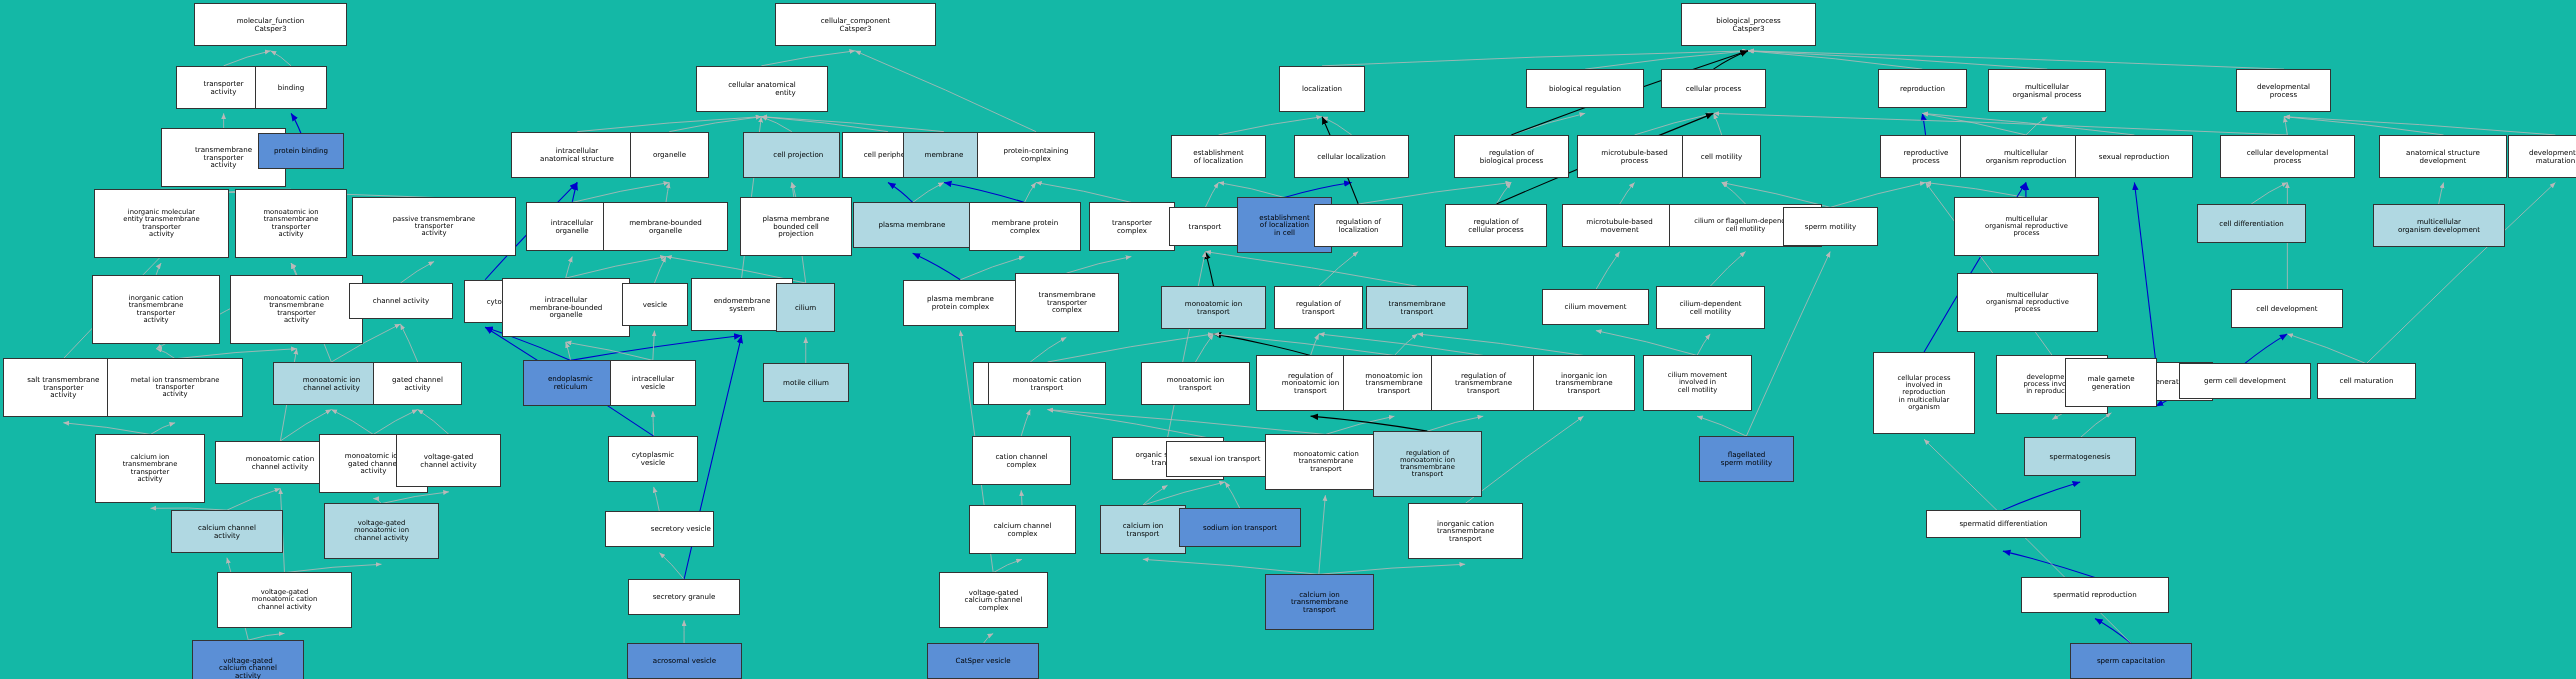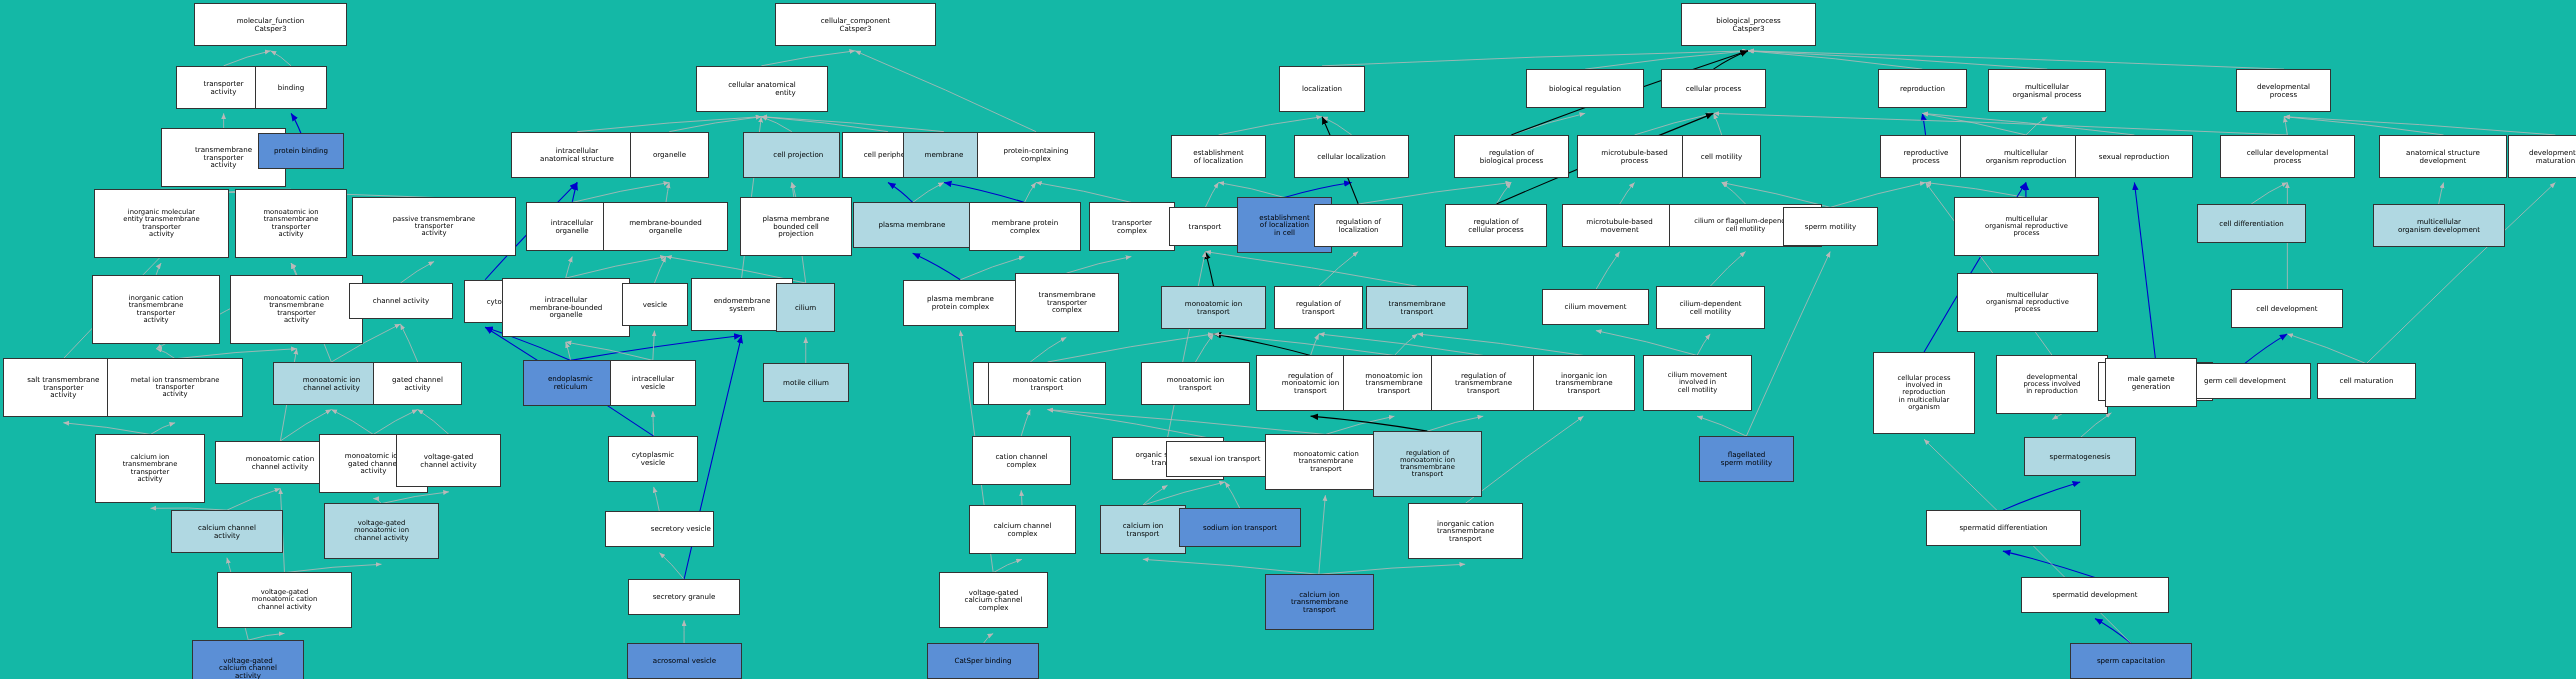--- a/index.html
+++ b/index.html
@@ -410,7 +410,7 @@
     <div class="node " style="left: 2179px; top: 363px; width: 132px; height: 36px;">germ cell development</div>
     <div class="node " style="left: 2231px; top: 289px; width: 112px; height: 39px;">cell development</div>
     <div class="node " style="left: 2317px; top: 363px; width: 99px; height: 36px;">cell maturation</div>
-    <div class="node " style="left: 2065px; top: 358px; width: 92px; height: 49px; margin-left: 40px;">male gamete
+    <div class="node " style="left: 2065px; top: 358px; width: 92px; height: 49px;">male gamete
 generation</div>
     <div class="node " style="left: 988px; top: 362px; width: 118px; height: 43px;">monoatomic cation
 transport</div>

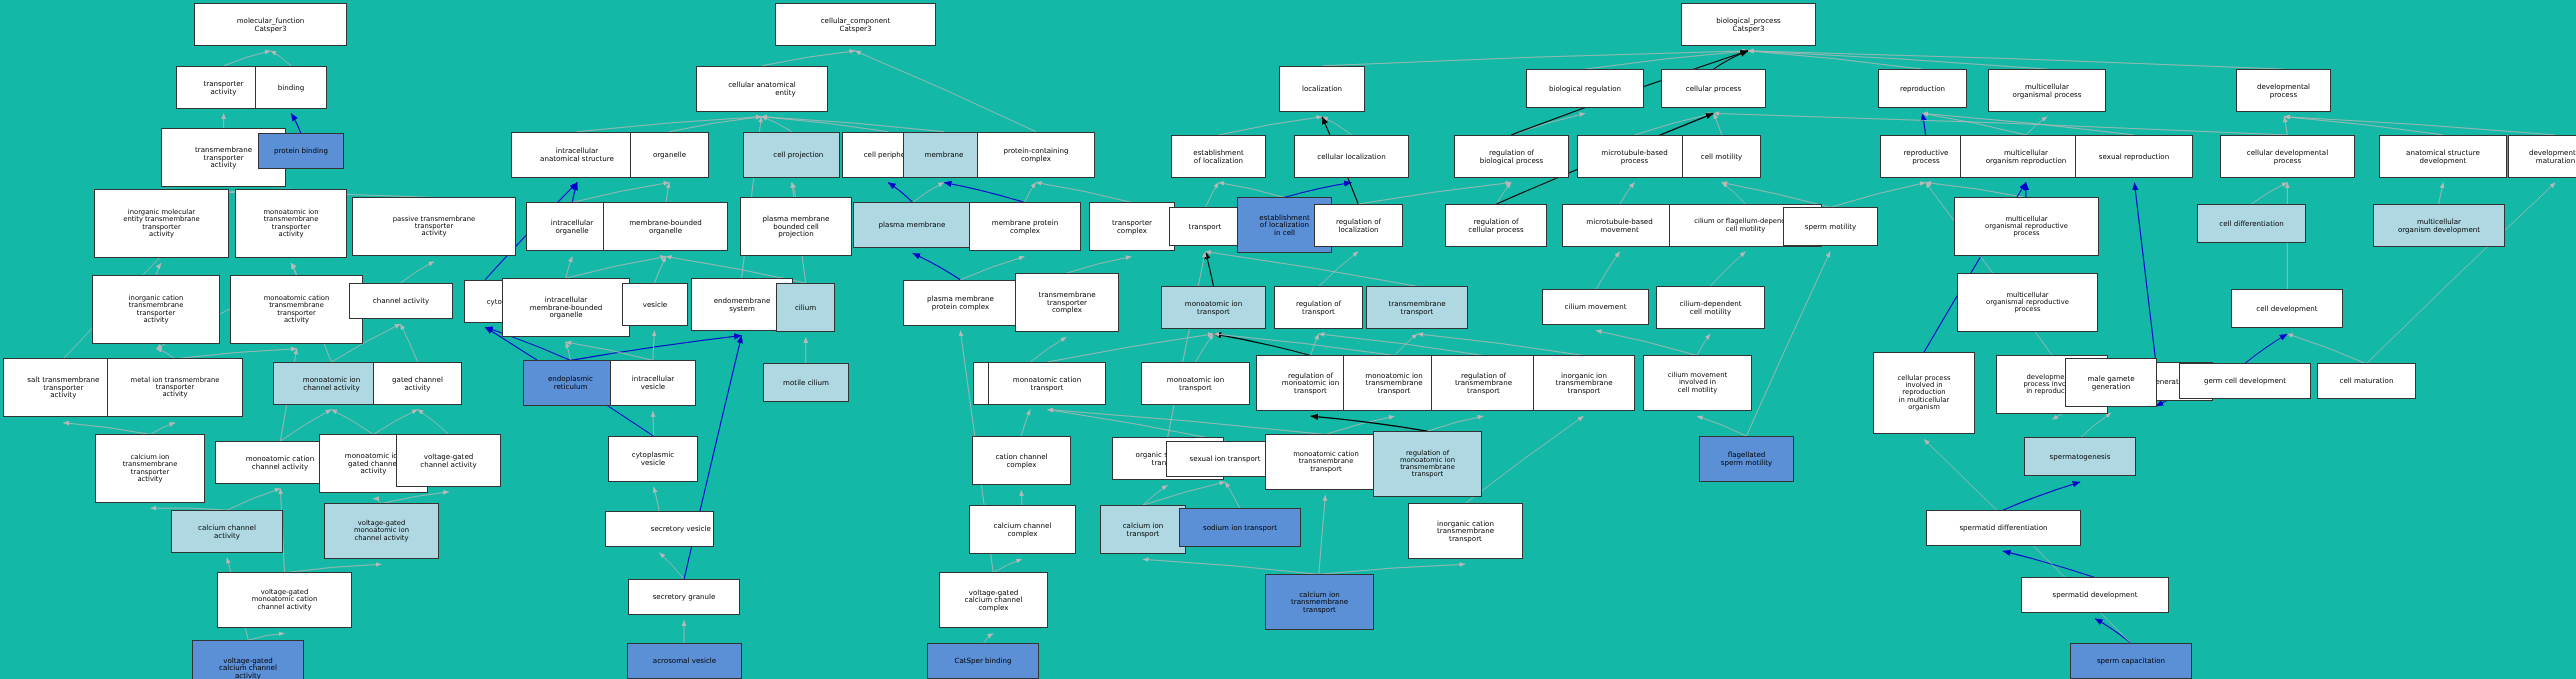--- a/index.html
+++ b/index.html
@@ -455,7 +455,7 @@
     <div class="node darkblue" style="left: 1265px; top: 574px; width: 109px; height: 56px;">calcium ion
 transmembrane
 transport</div>
-    <div class="node " style="left: 1926px; top: 510px; width: 155px; height: 36px;">spermatid differentiation</div>
+    <div class="node " style="left: 1926px; top: 510px; width: 155px; height: 28px;">spermatid differentiation</div>
     <div class="node " style="left: 2021px; top: 577px; width: 148px; height: 36px;">spermatid development</div>
     <div class="node darkblue" style="left: 2070px; top: 643px; width: 122px; height: 36px;">sperm capacitation</div>
   </div>

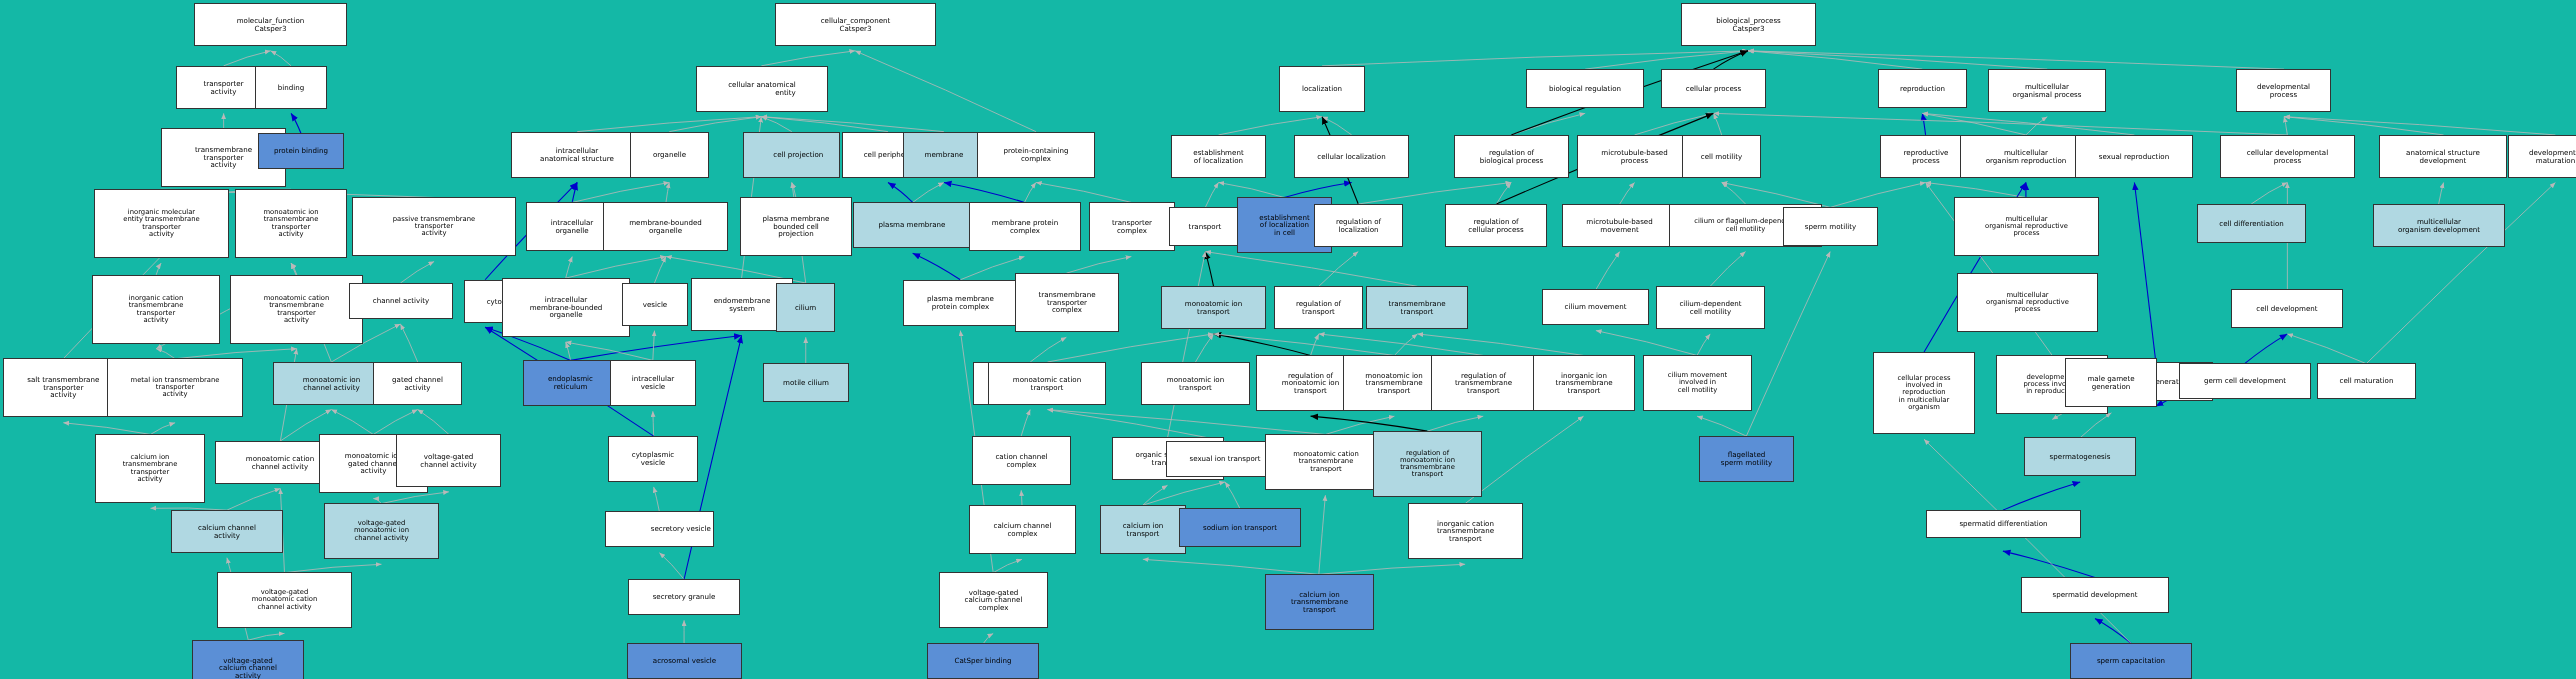--- a/index.html
+++ b/index.html
@@ -456,7 +456,7 @@
 transmembrane
 transport</div>
     <div class="node " style="left: 1926px; top: 510px; width: 155px; height: 28px;">spermatid differentiation</div>
-    <div class="node " style="left: 2021px; top: 577px; width: 148px; height: 36px;">spermatid development</div>
+    <div class="node " style="left: 2021px; top: 577px; width: 148px; height: 36px;">spermatid reproduction</div>
     <div class="node darkblue" style="left: 2070px; top: 643px; width: 122px; height: 36px;">sperm capacitation</div>
   </div>
 

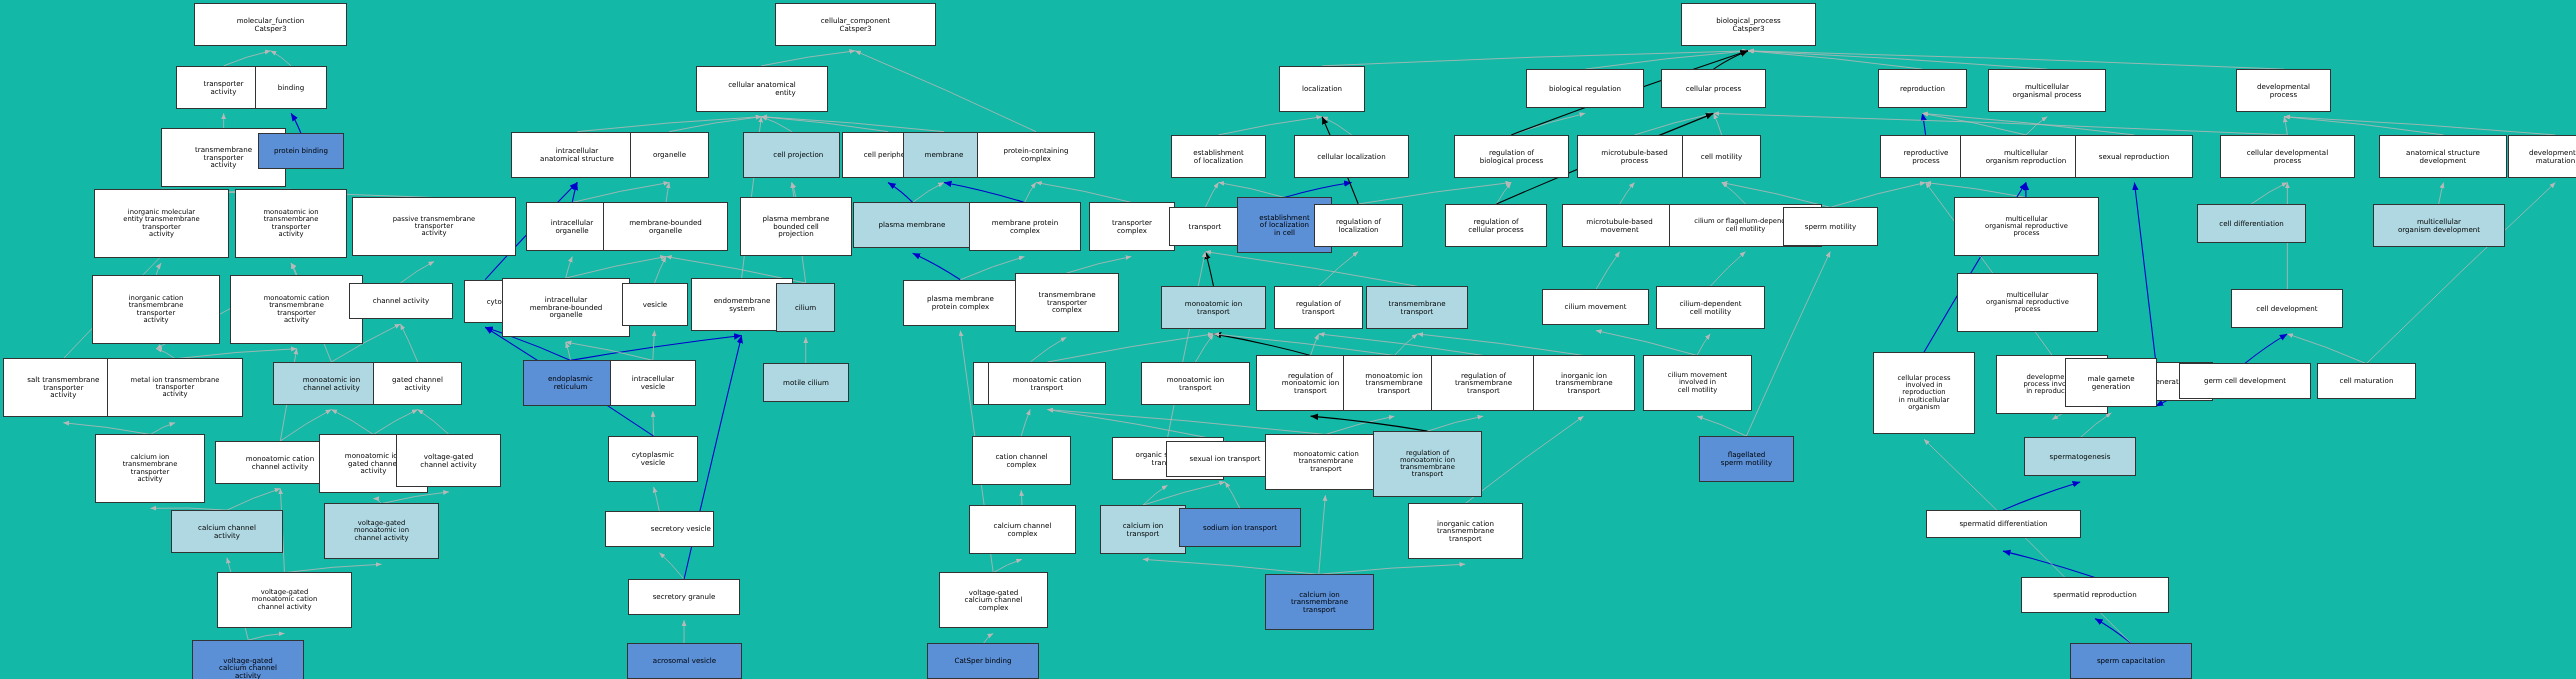--- a/index.html
+++ b/index.html
@@ -337,7 +337,7 @@
 calcium channel
 complex</div>
     <div class="node darkblue" style="left: 627px; top: 643px; width: 115px; height: 36px;">acrosomal vesicle</div>
-    <div class="node darkblue" style="left: 927px; top: 643px; width: 112px; height: 36px;">CatSper binding</div>
+    <div class="node darkblue" style="left: 927px; top: 643px; width: 112px; height: 36px;">CatSper vesicle</div>
     <div class="node " style="left: 1681px; top: 3.3px; width: 135px; height: 43px;">biological_process
 Catsper3</div>
     <div class="node " style="left: 1279px; top: 66px; width: 86px; height: 46px;">localization</div>

